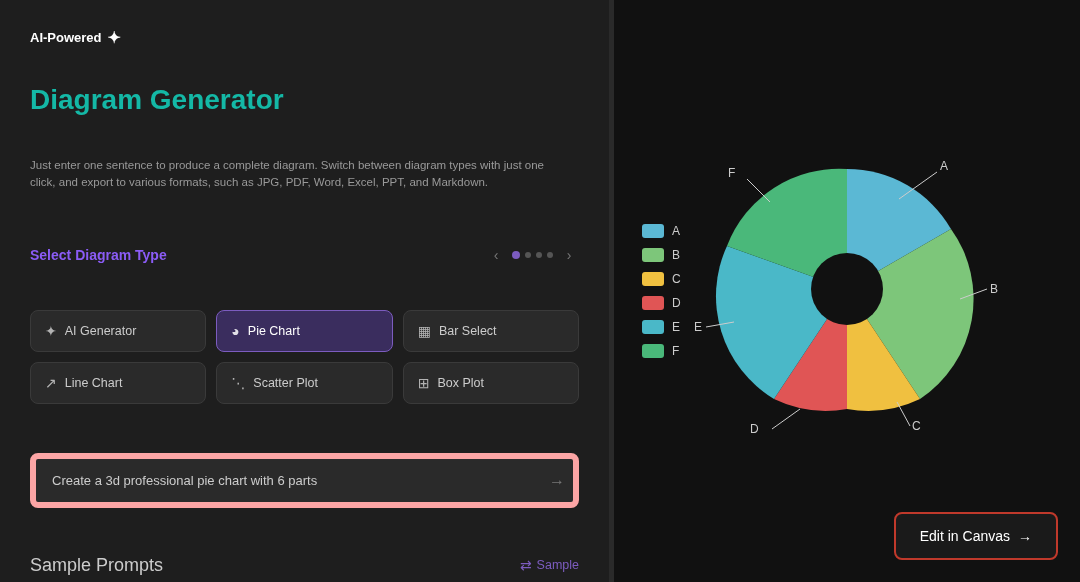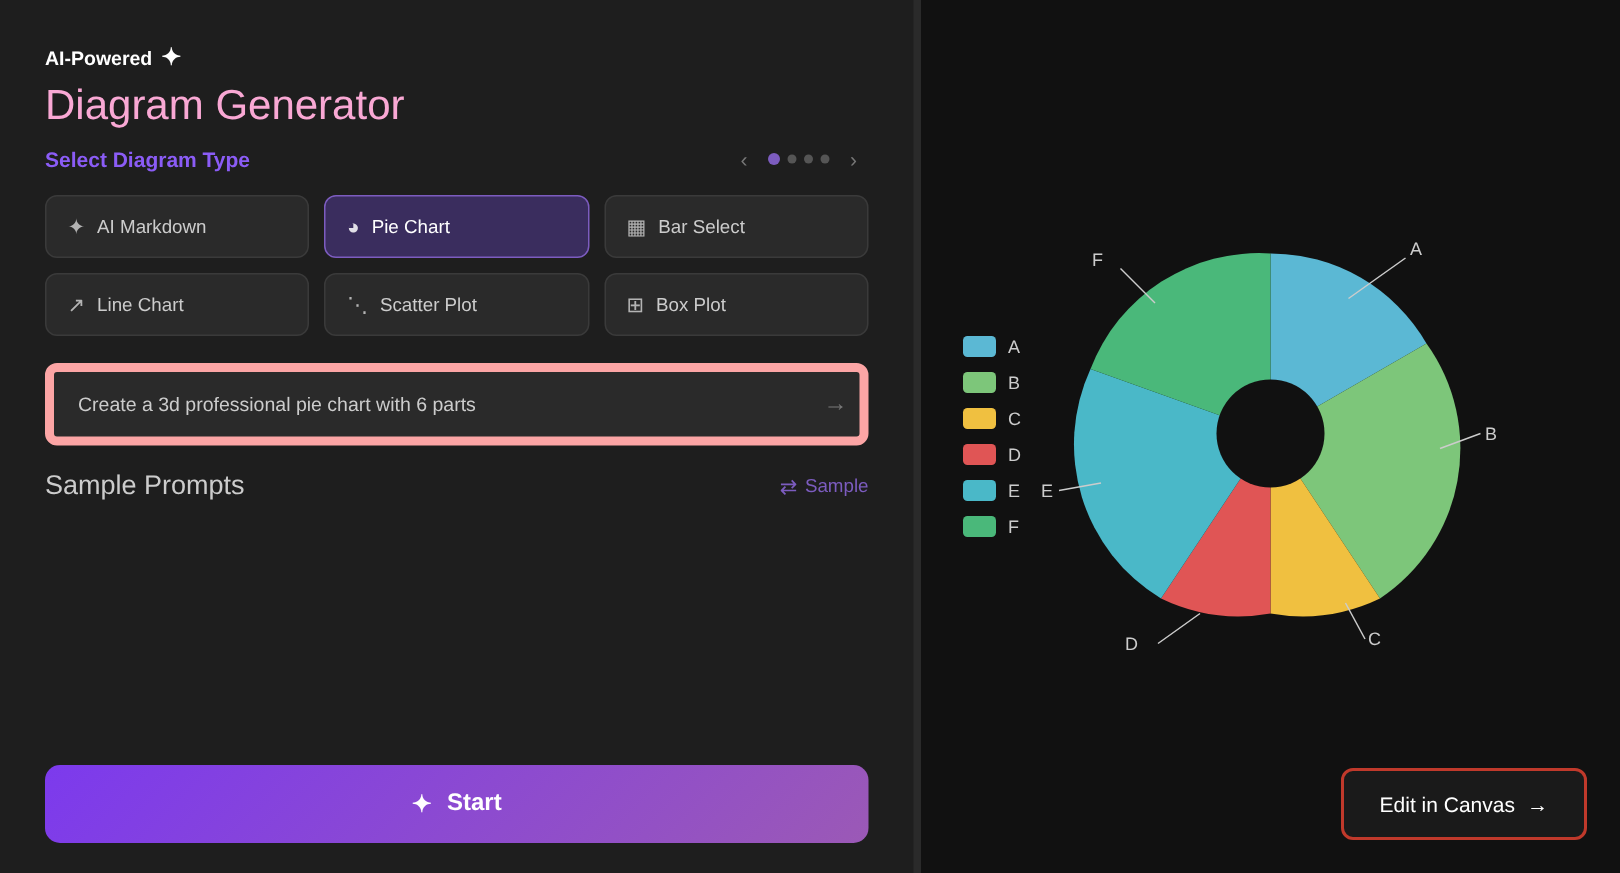--- a/index.html
+++ b/index.html
@@ -23,6 +23,7 @@
       flex-direction: column;
       border-right: 1px solid #2a2a2a;
       position: relative;
+      gap: 31px;
     }
 
     .ai-badge {

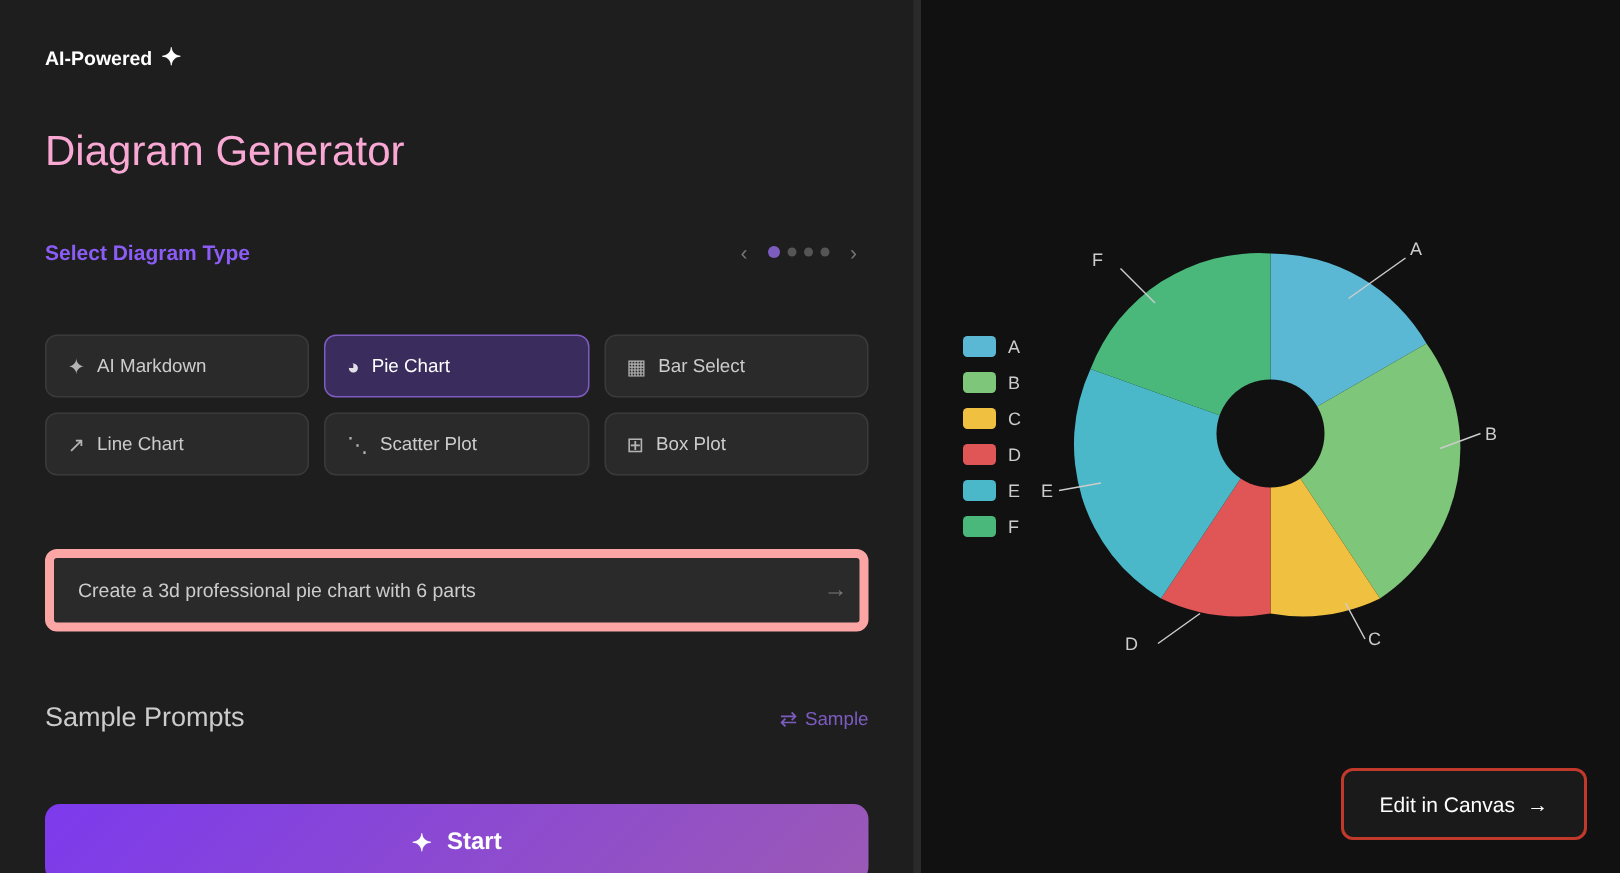--- a/index.html
+++ b/index.html
@@ -42,8 +42,8 @@
 
     .title {
       font-size: 28px;
-      font-weight: 400;
-      color: #f9a8d4;
+      font-weight: 700;
+      color: #14b8a6;
       margin-bottom: 10px;
     }
 

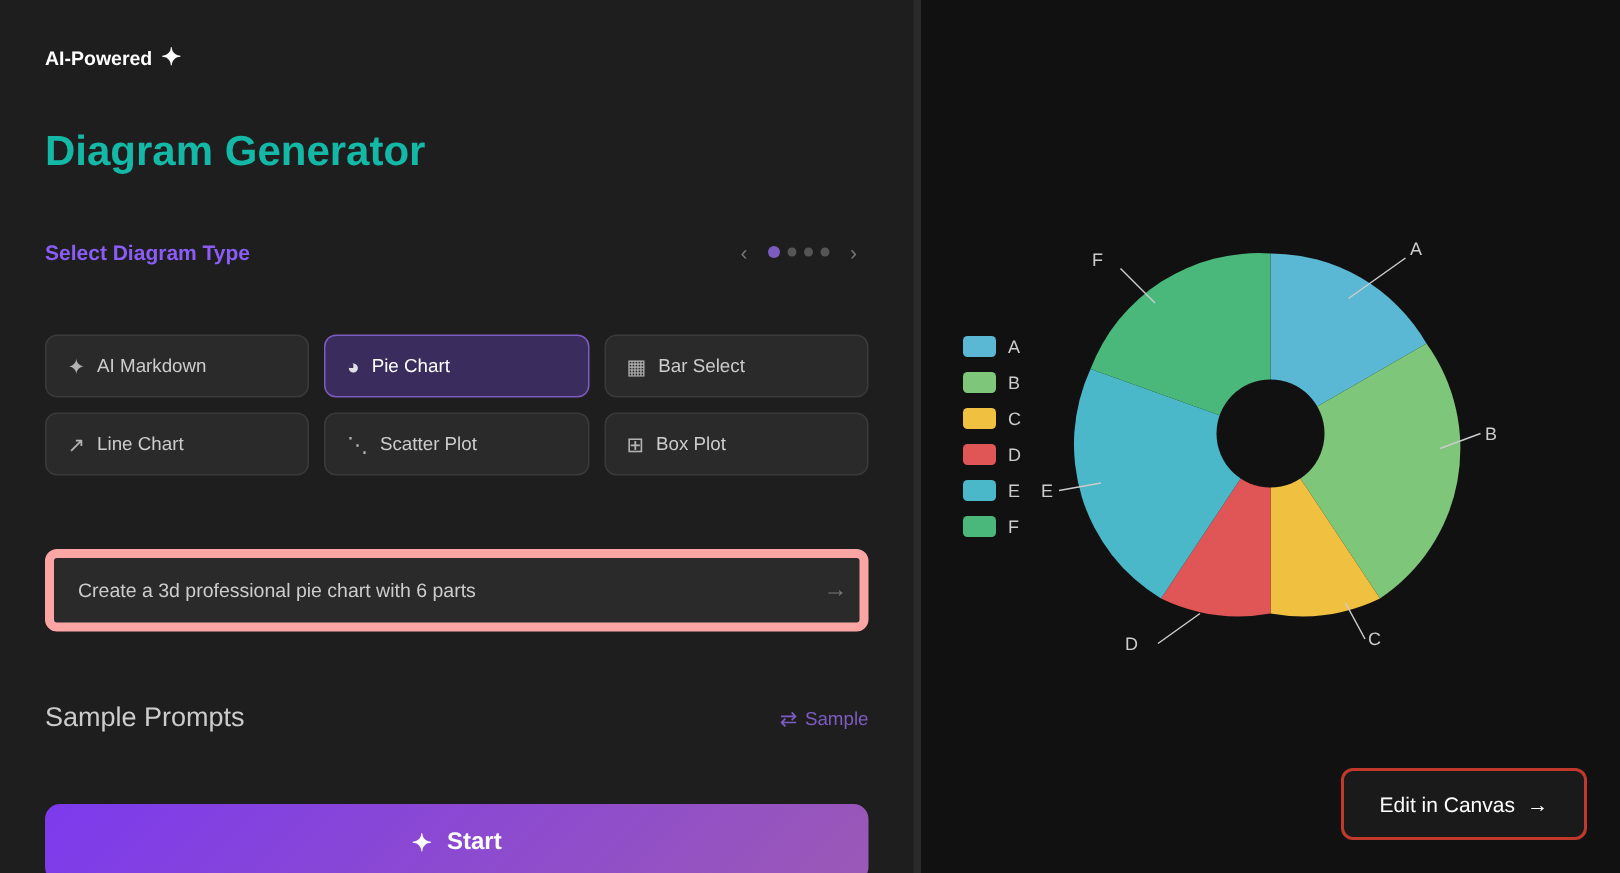--- a/index.html
+++ b/index.html
@@ -301,6 +301,7 @@
   </div>
 
   <div class="title">Diagram Generator</div>
+  <div class="description">Just enter one sentence to produce a complete diagram. Switch between diagram types with just one click, and export to various formats, such as JPG, PDF, Word, Excel, PPT, and Markdown.</div>
 
   <div class="section-header">
     <span class="section-title">Select Diagram Type</span>

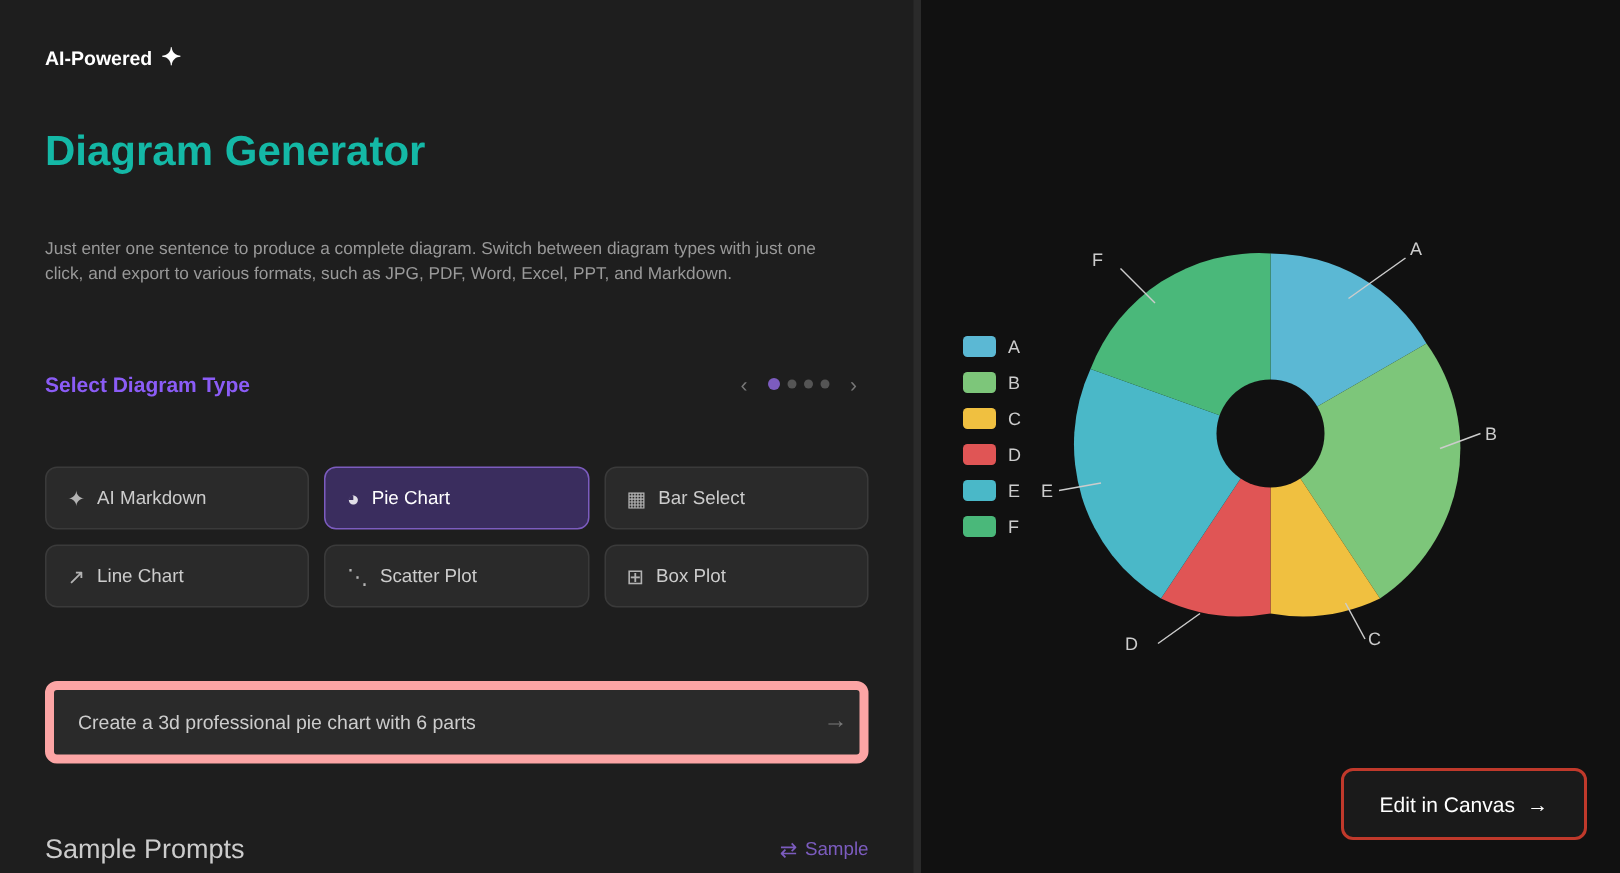--- a/index.html
+++ b/index.html
@@ -321,7 +321,7 @@
 
     <button class="diagram-btn">
       <span class="btn-icon">✦</span>
-      <span>AI Markdown</span>
+      <span>AI Generator</span>
     </button>
     <button class="diagram-btn active">
       <span class="btn-icon">◕</span>

